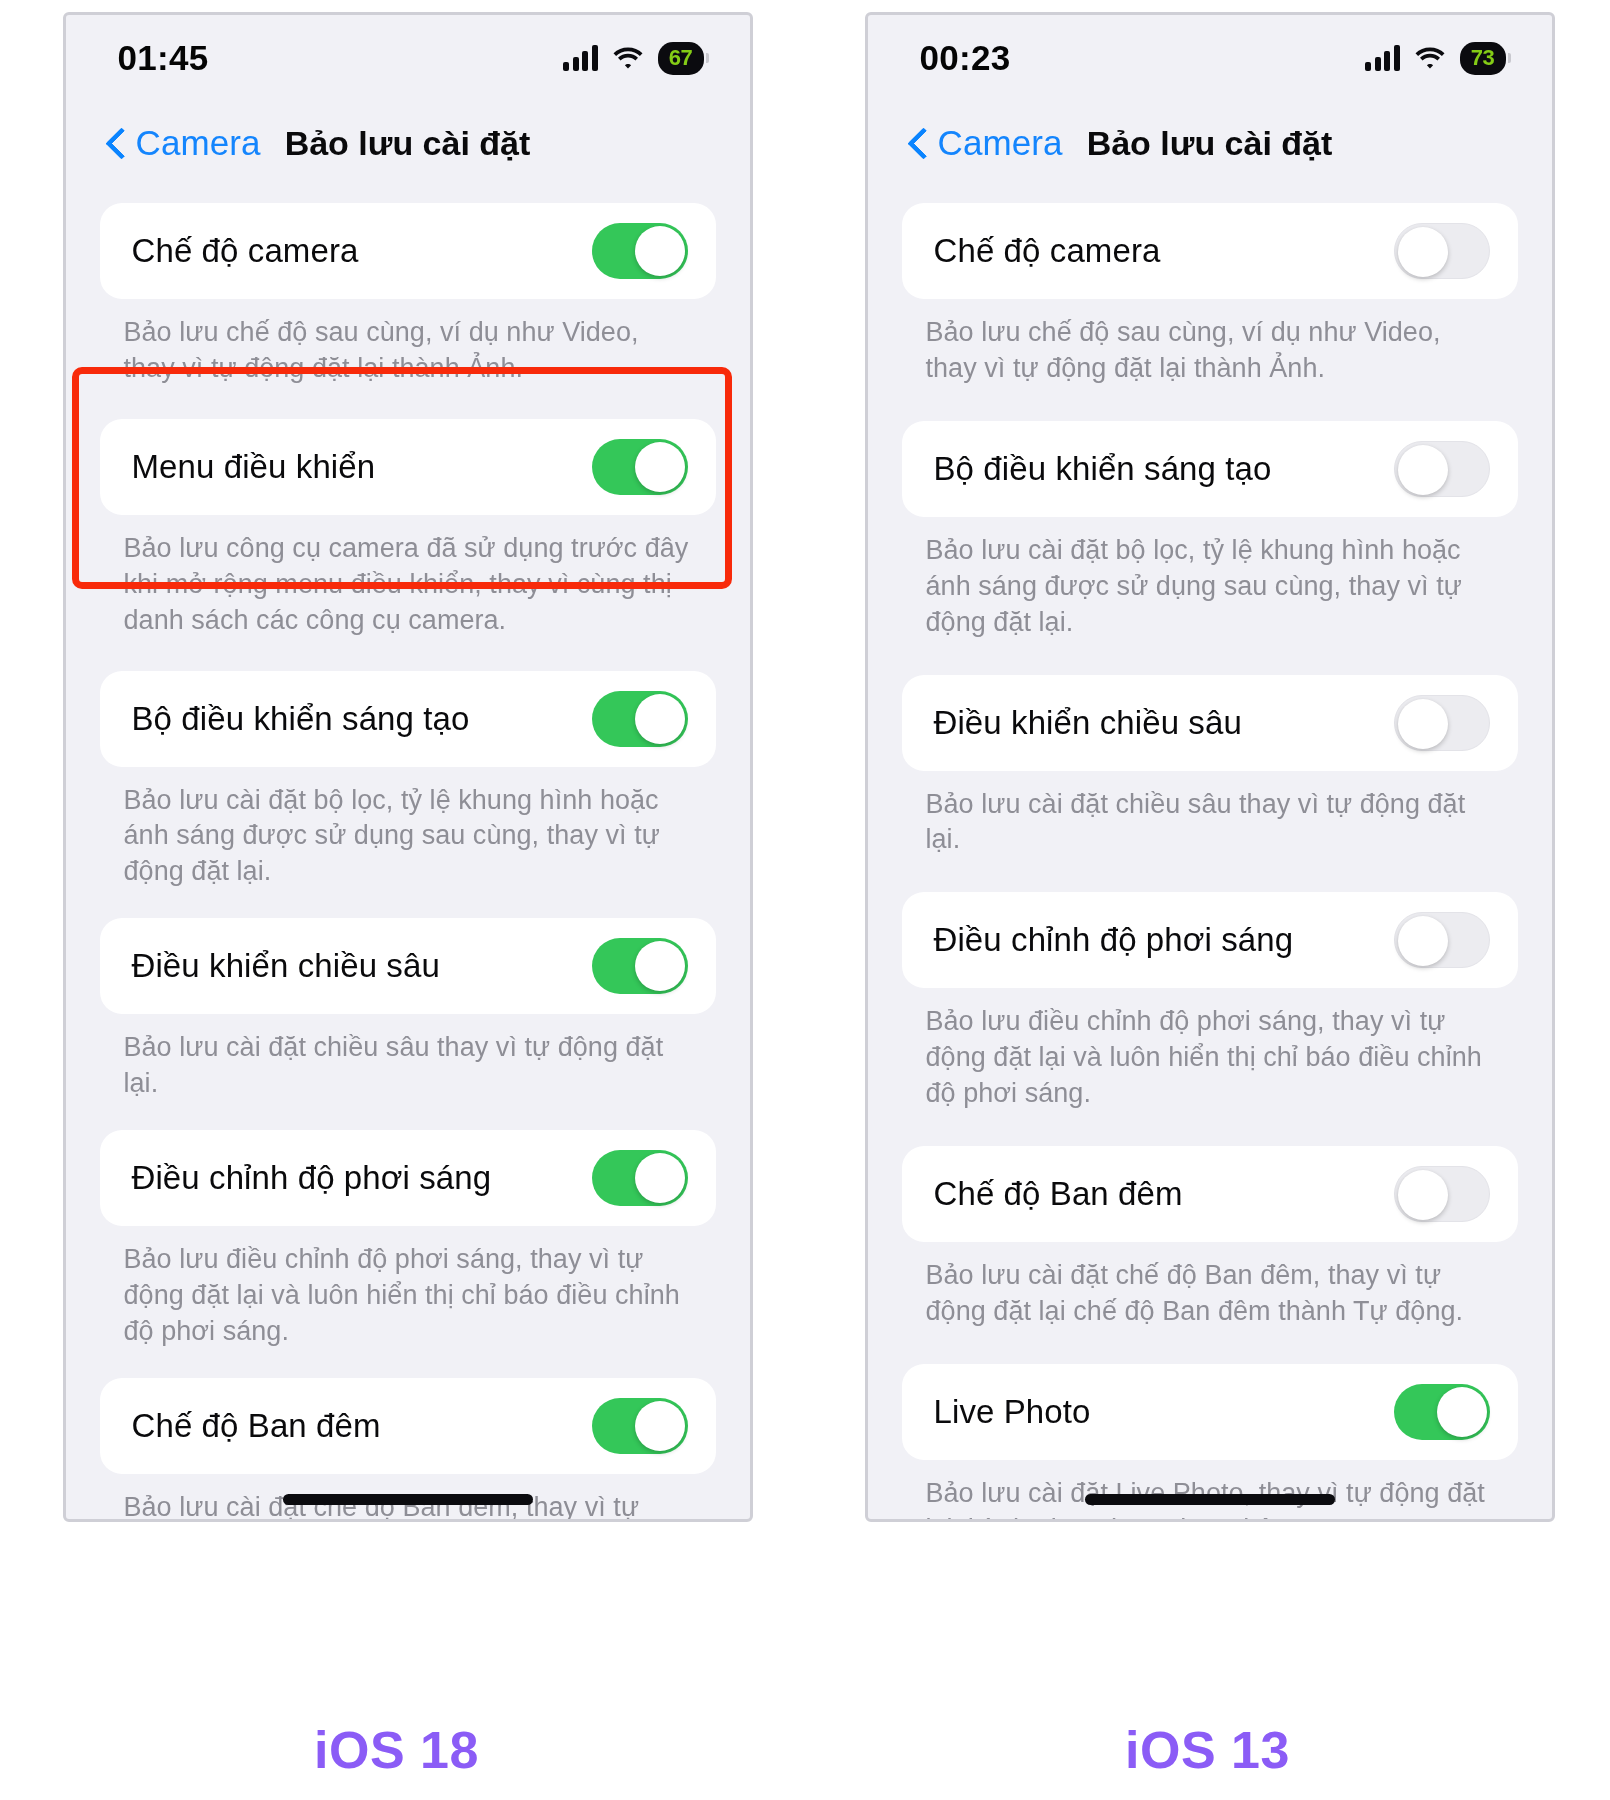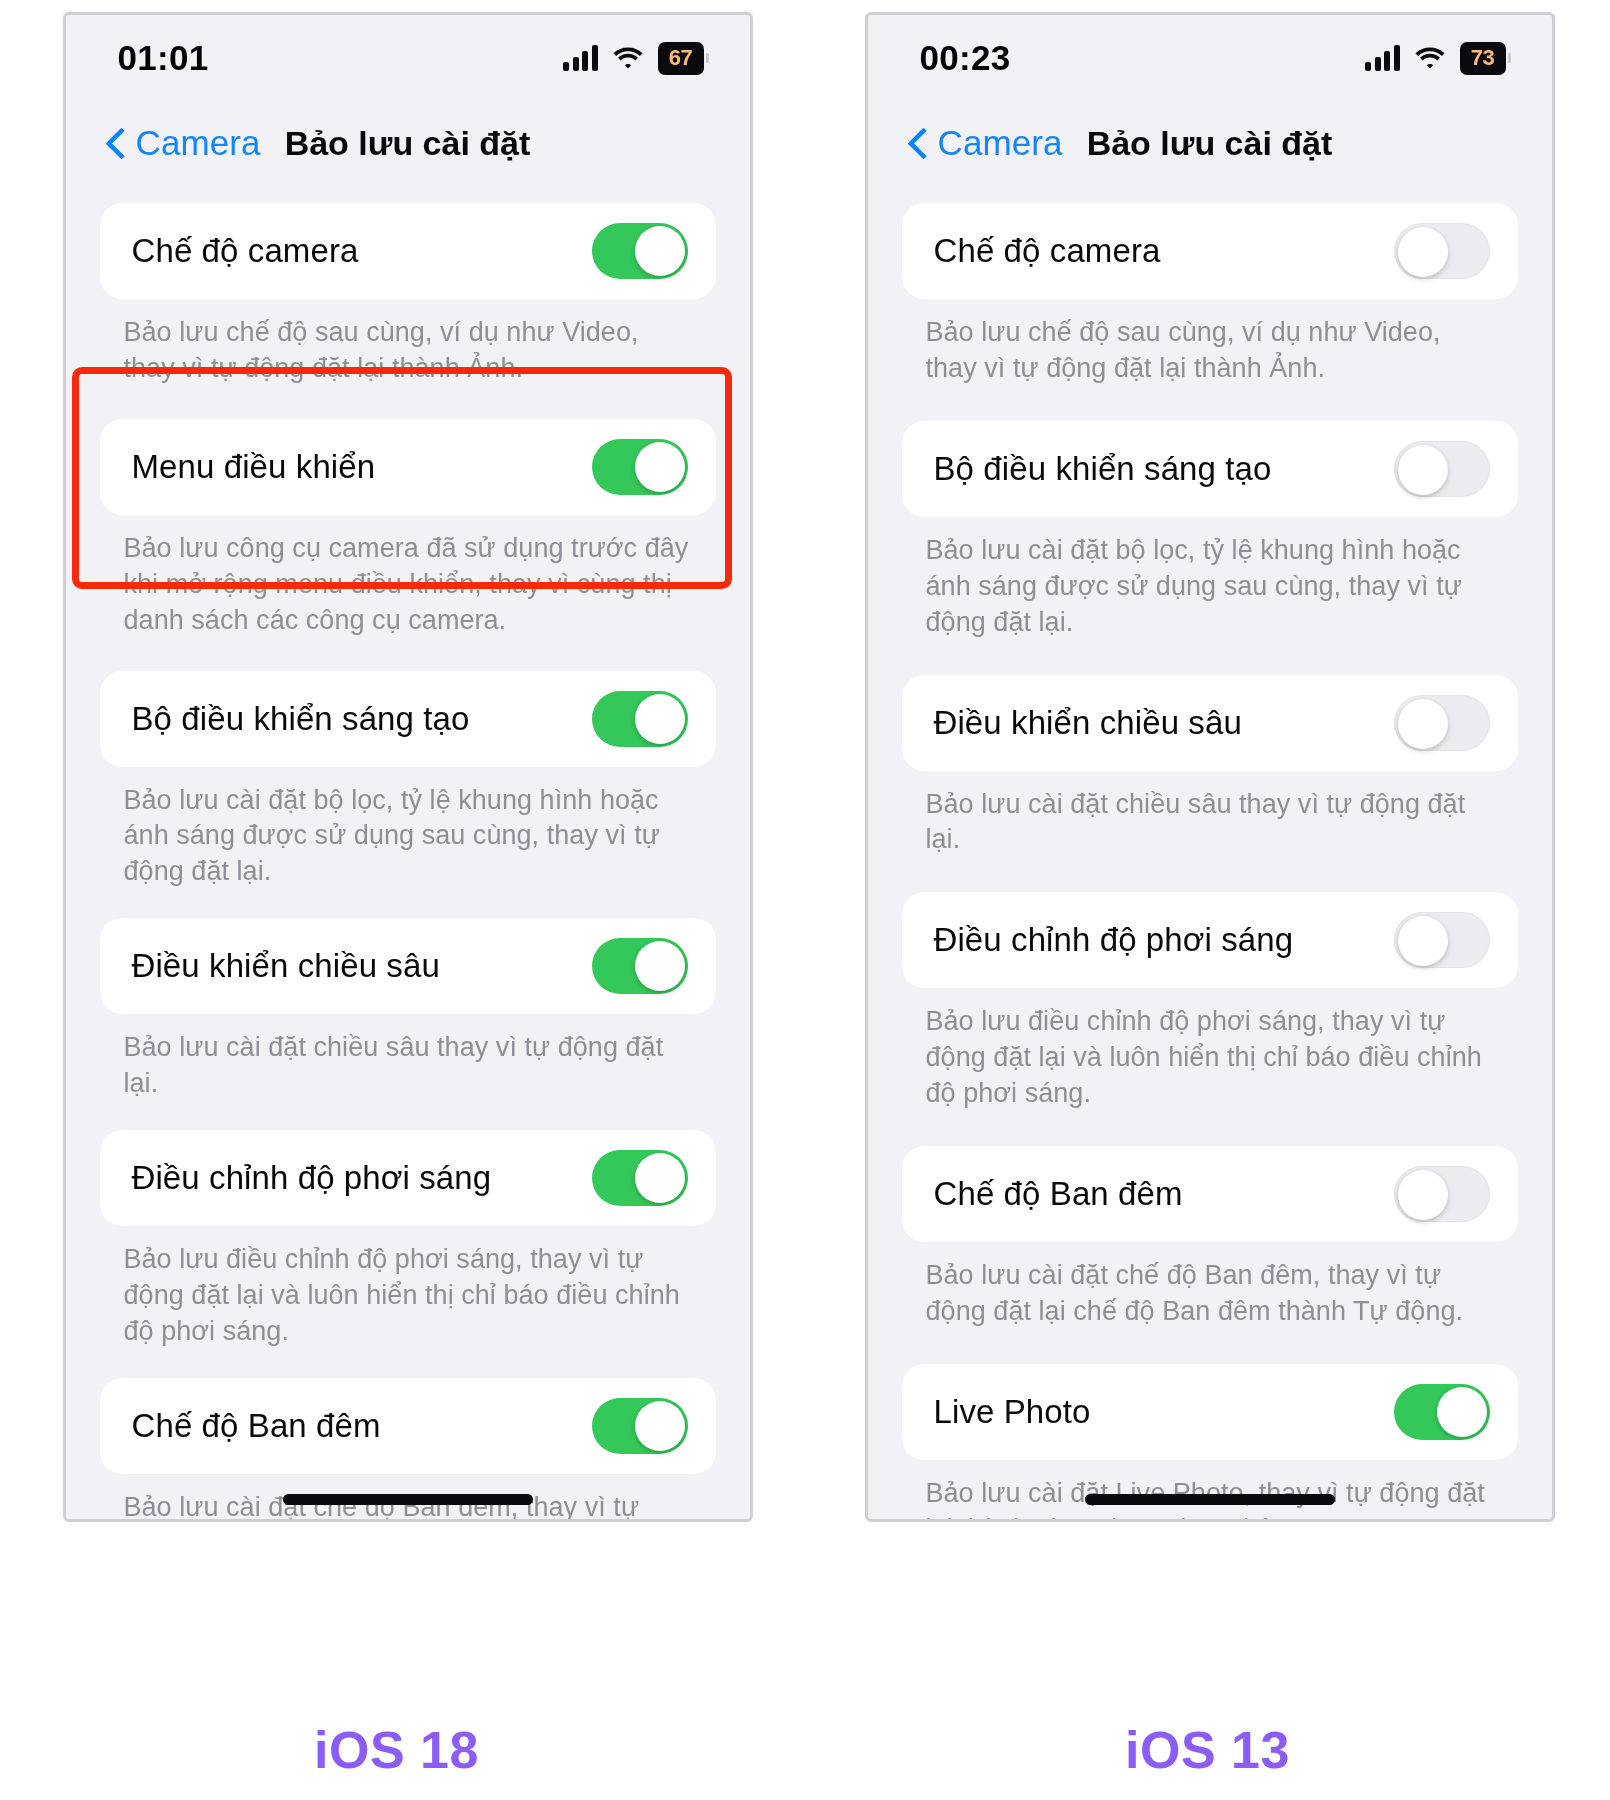--- a/index.html
+++ b/index.html
@@ -242,7 +242,7 @@
       <div class="phone left">
 
         <div class="statusbar">
-          <div class="clock">01:01</div>
+          <div class="clock">01:45</div>
           <div class="status-icons">
             <span class="cellular">
                 <i></i>

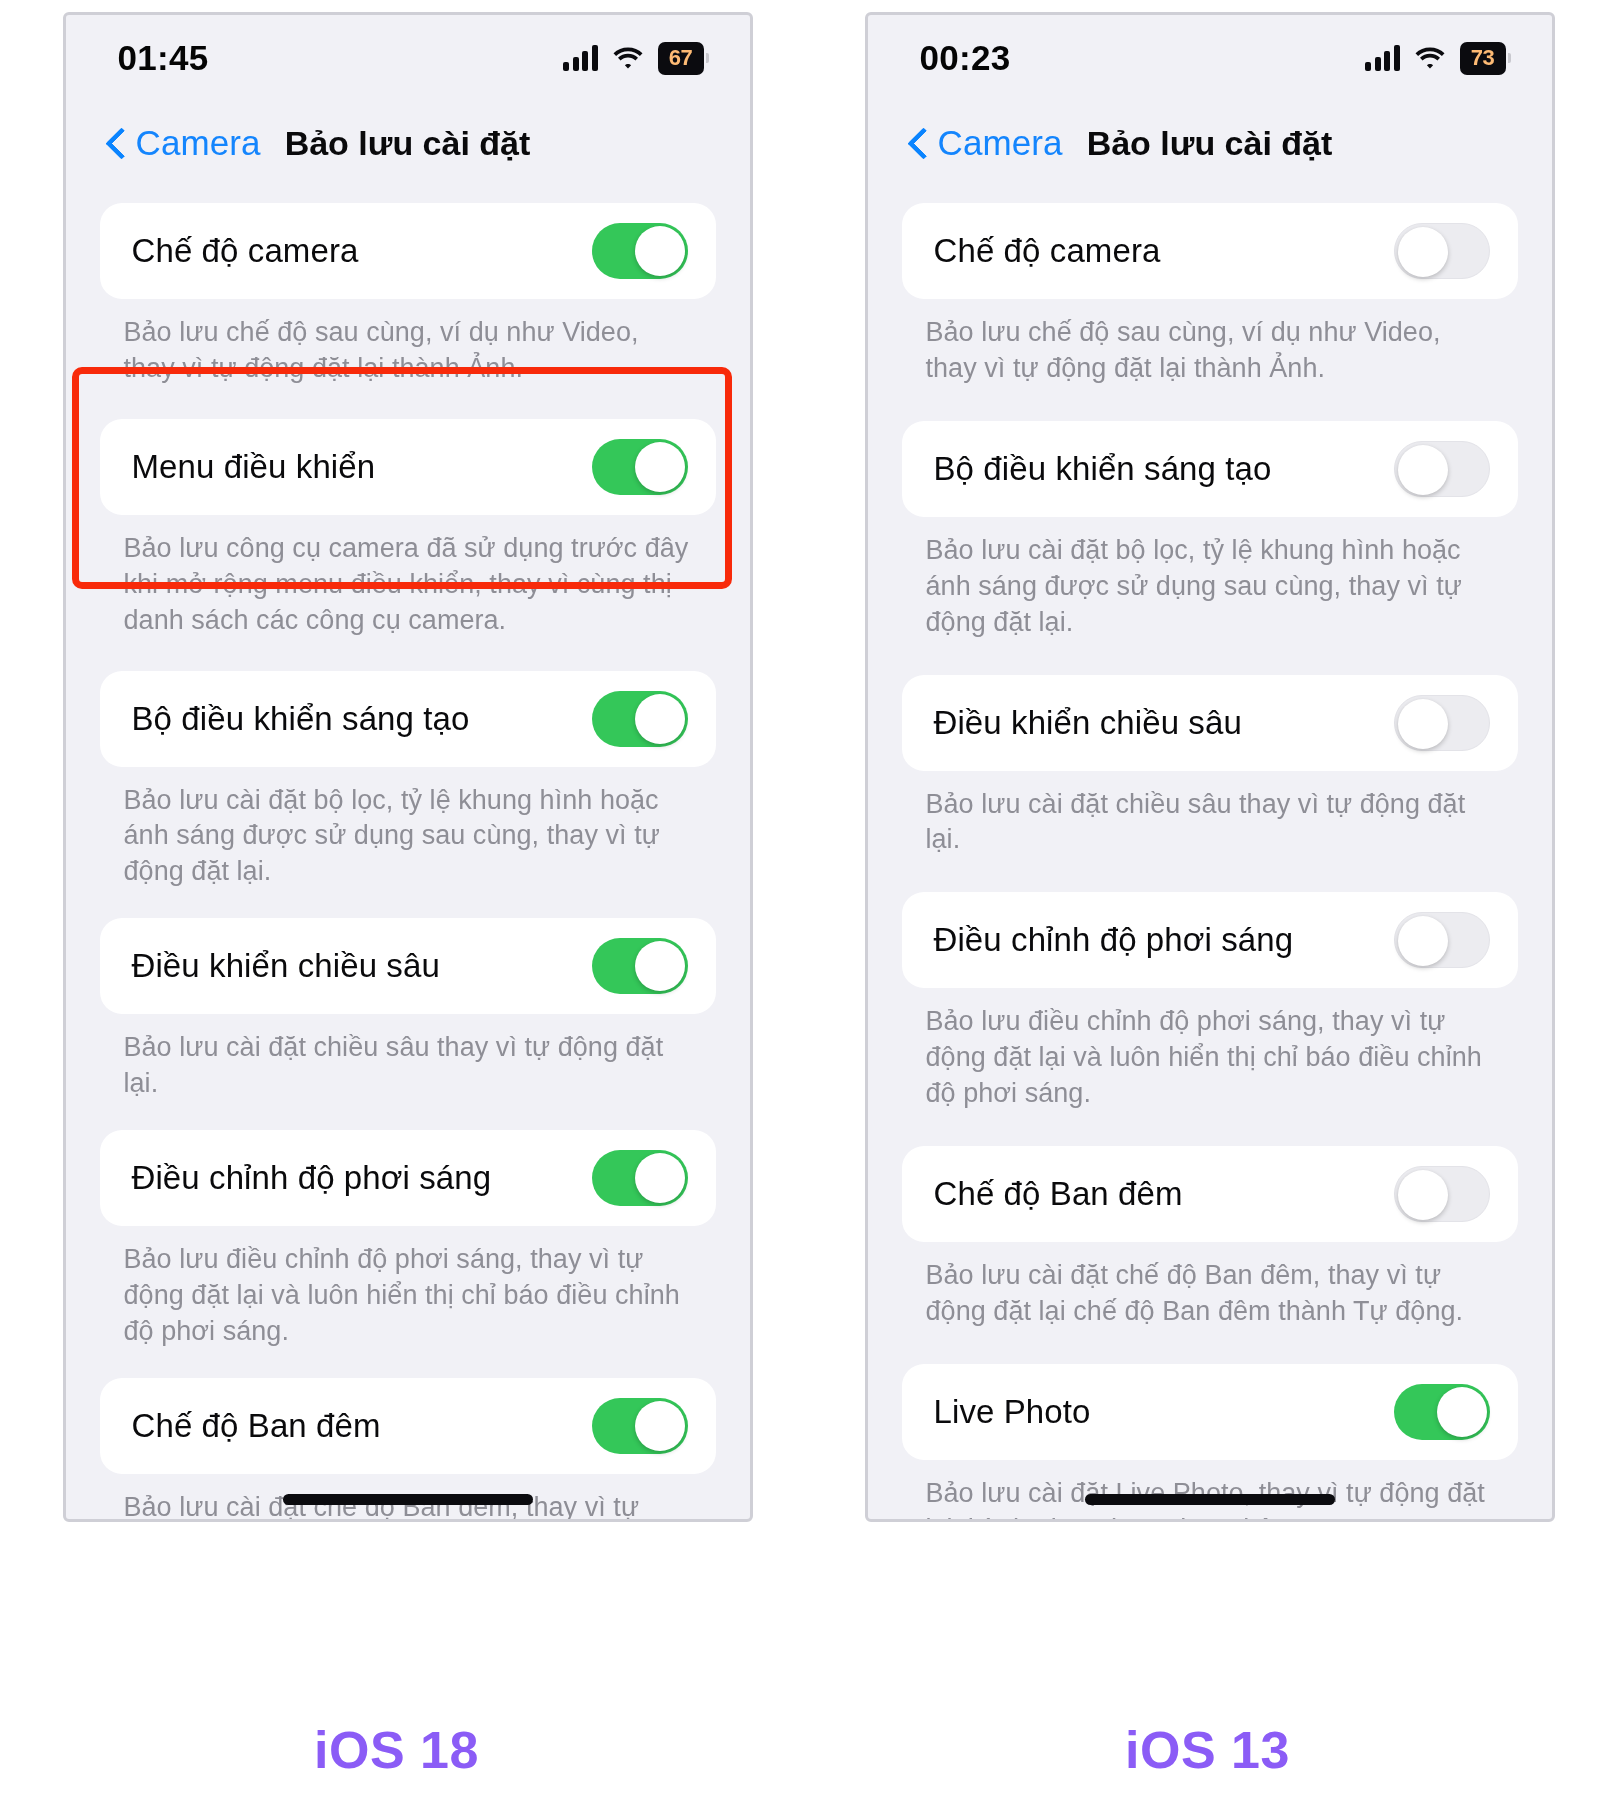--- a/index.html
+++ b/index.html
@@ -81,8 +81,8 @@
   .wifi { width: 34px; height: 26px; }
   .battery-badge {
     background: #0b0b0f;
-    color: #fdba74;
-    border-radius: 7px;
+    color: #84cc16;
+    border-radius: 15px;
     font-size: 22px;
     font-weight: 700;
     padding: 3px 9px 4px 9px;

